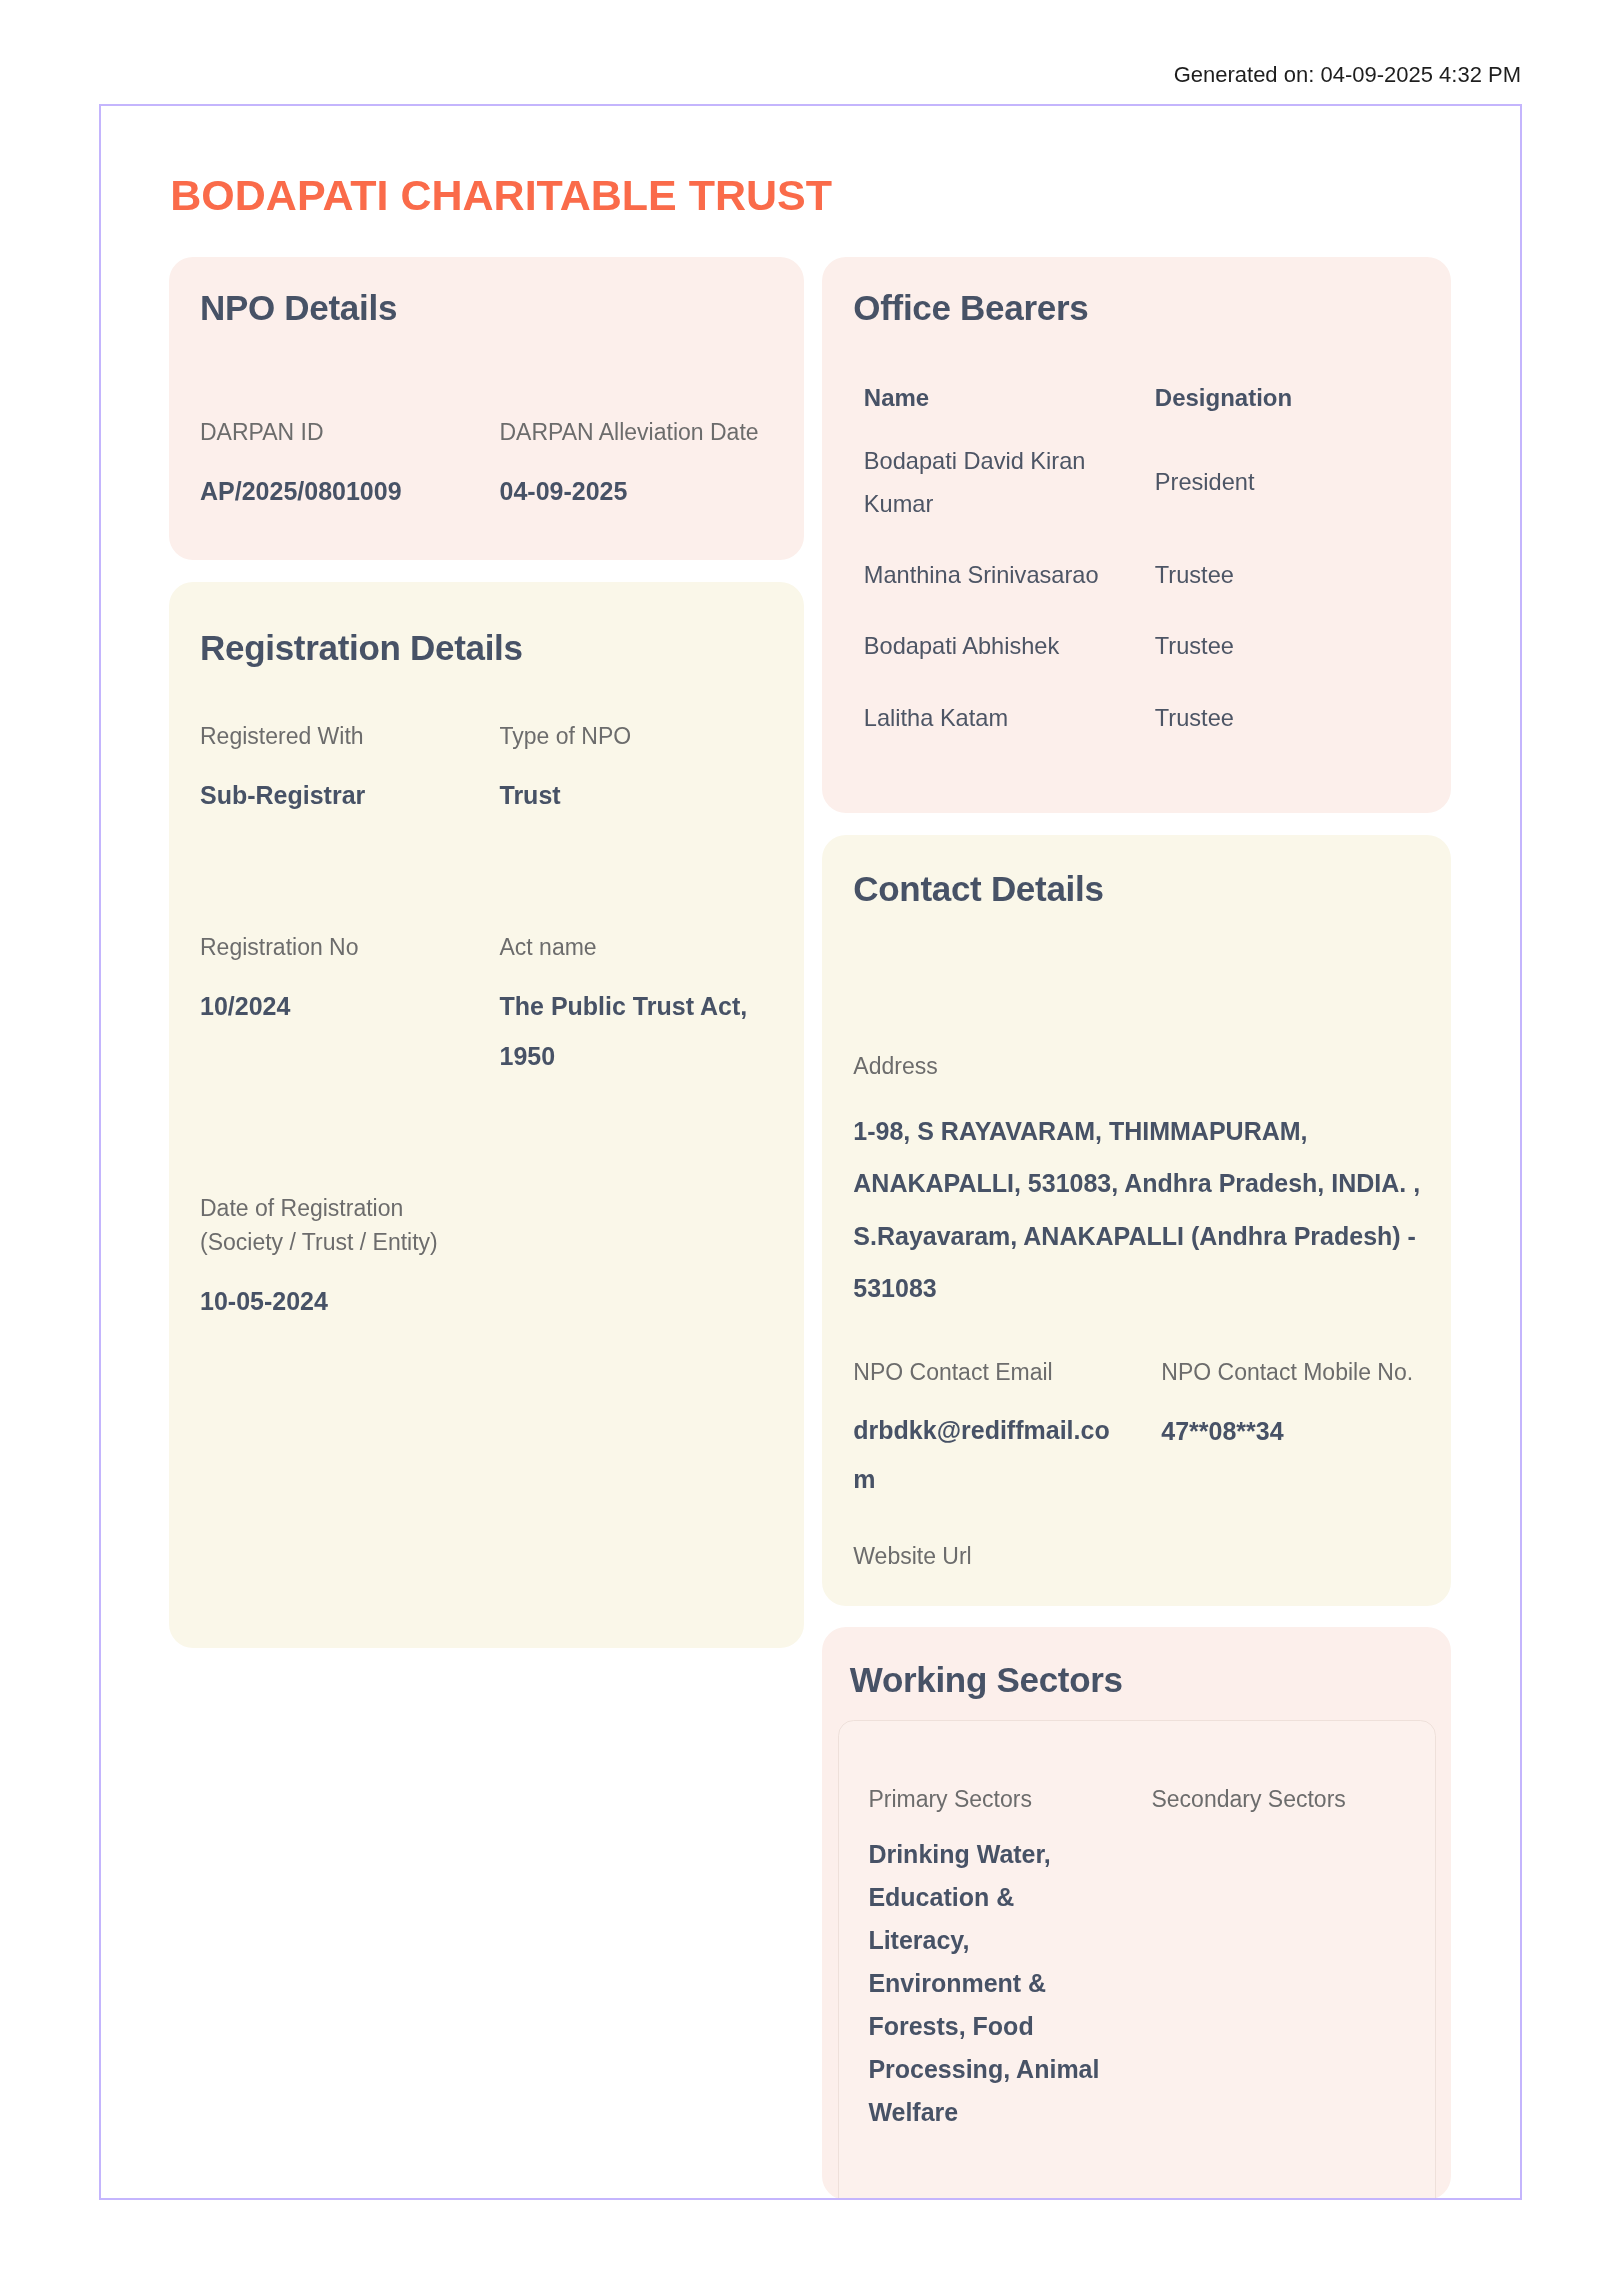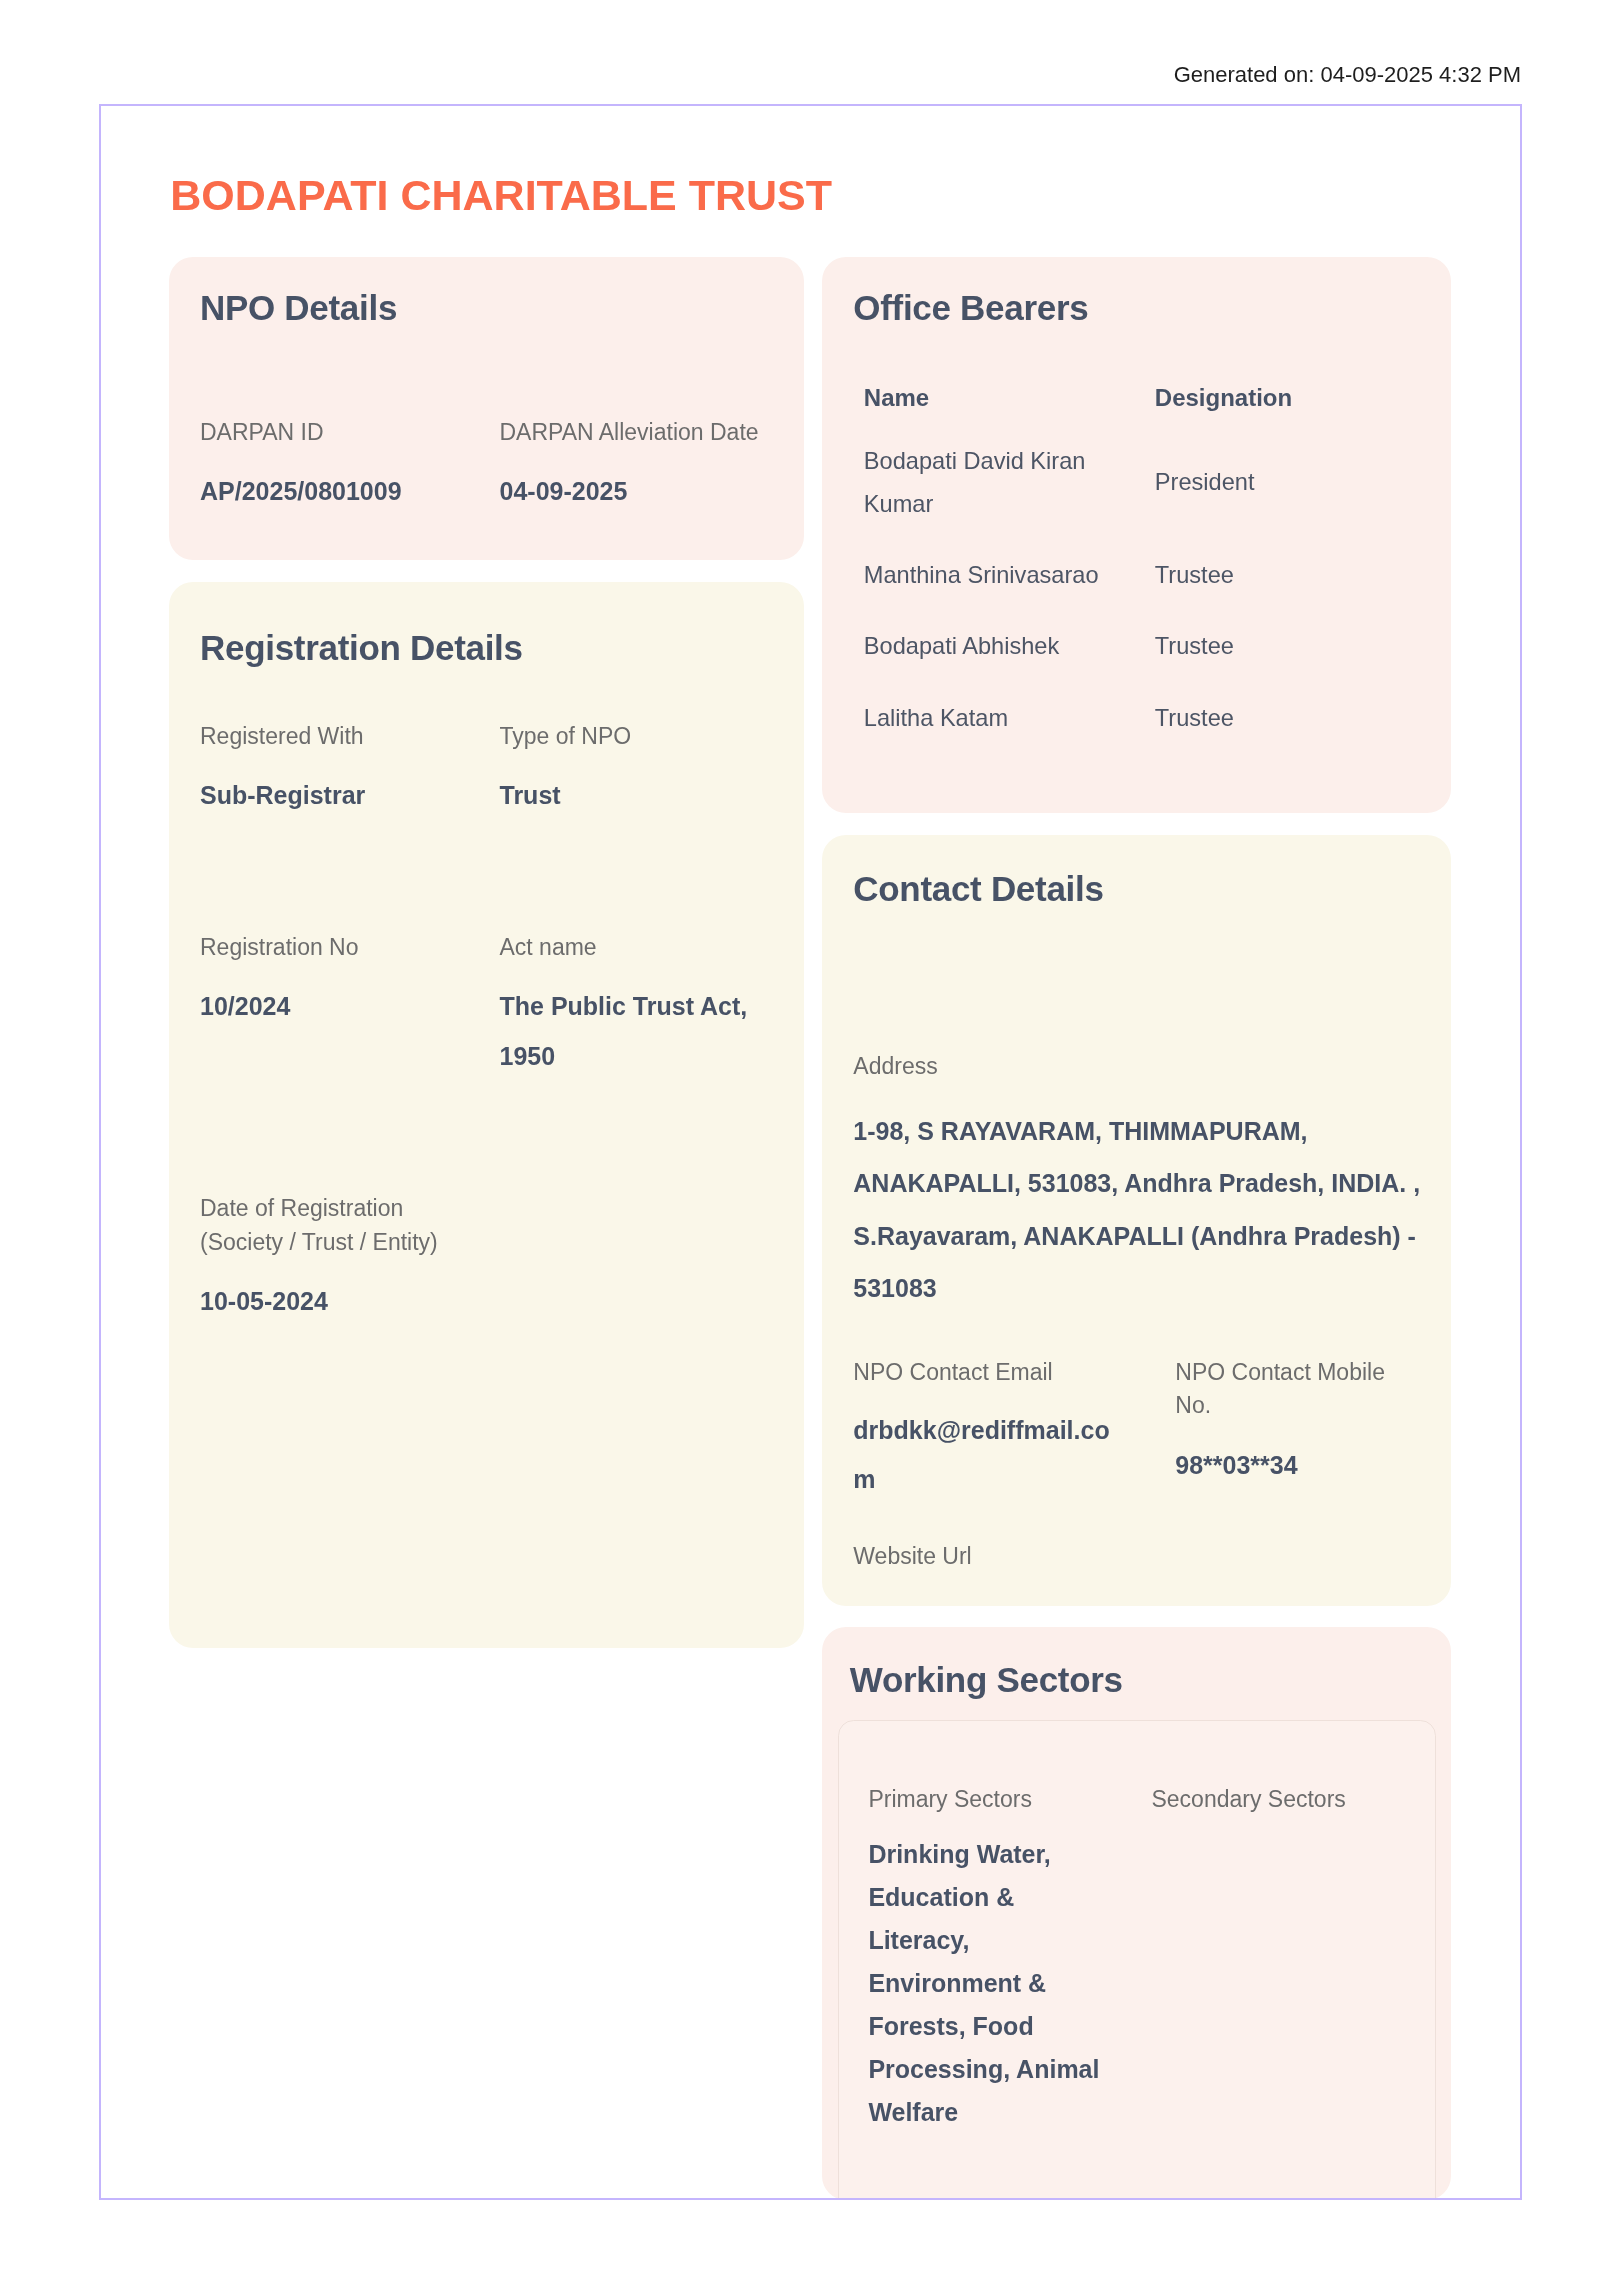--- a/index.html
+++ b/index.html
@@ -67,7 +67,7 @@
   .card-contact h2{margin-bottom:141px;}
   .address-label{margin-bottom:22px;}
   .address-value{line-height:2.1;}
-  .contact-grid{display:grid;grid-template-columns:265px 1fr;column-gap:57px;margin-top:41px;}
+  .contact-grid{display:grid;grid-template-columns:265px 1fr;column-gap:43px;margin-top:41px;}
   .email-value{word-break:break-all;line-height:1.95;}
   .website{margin-top:36px;}
   

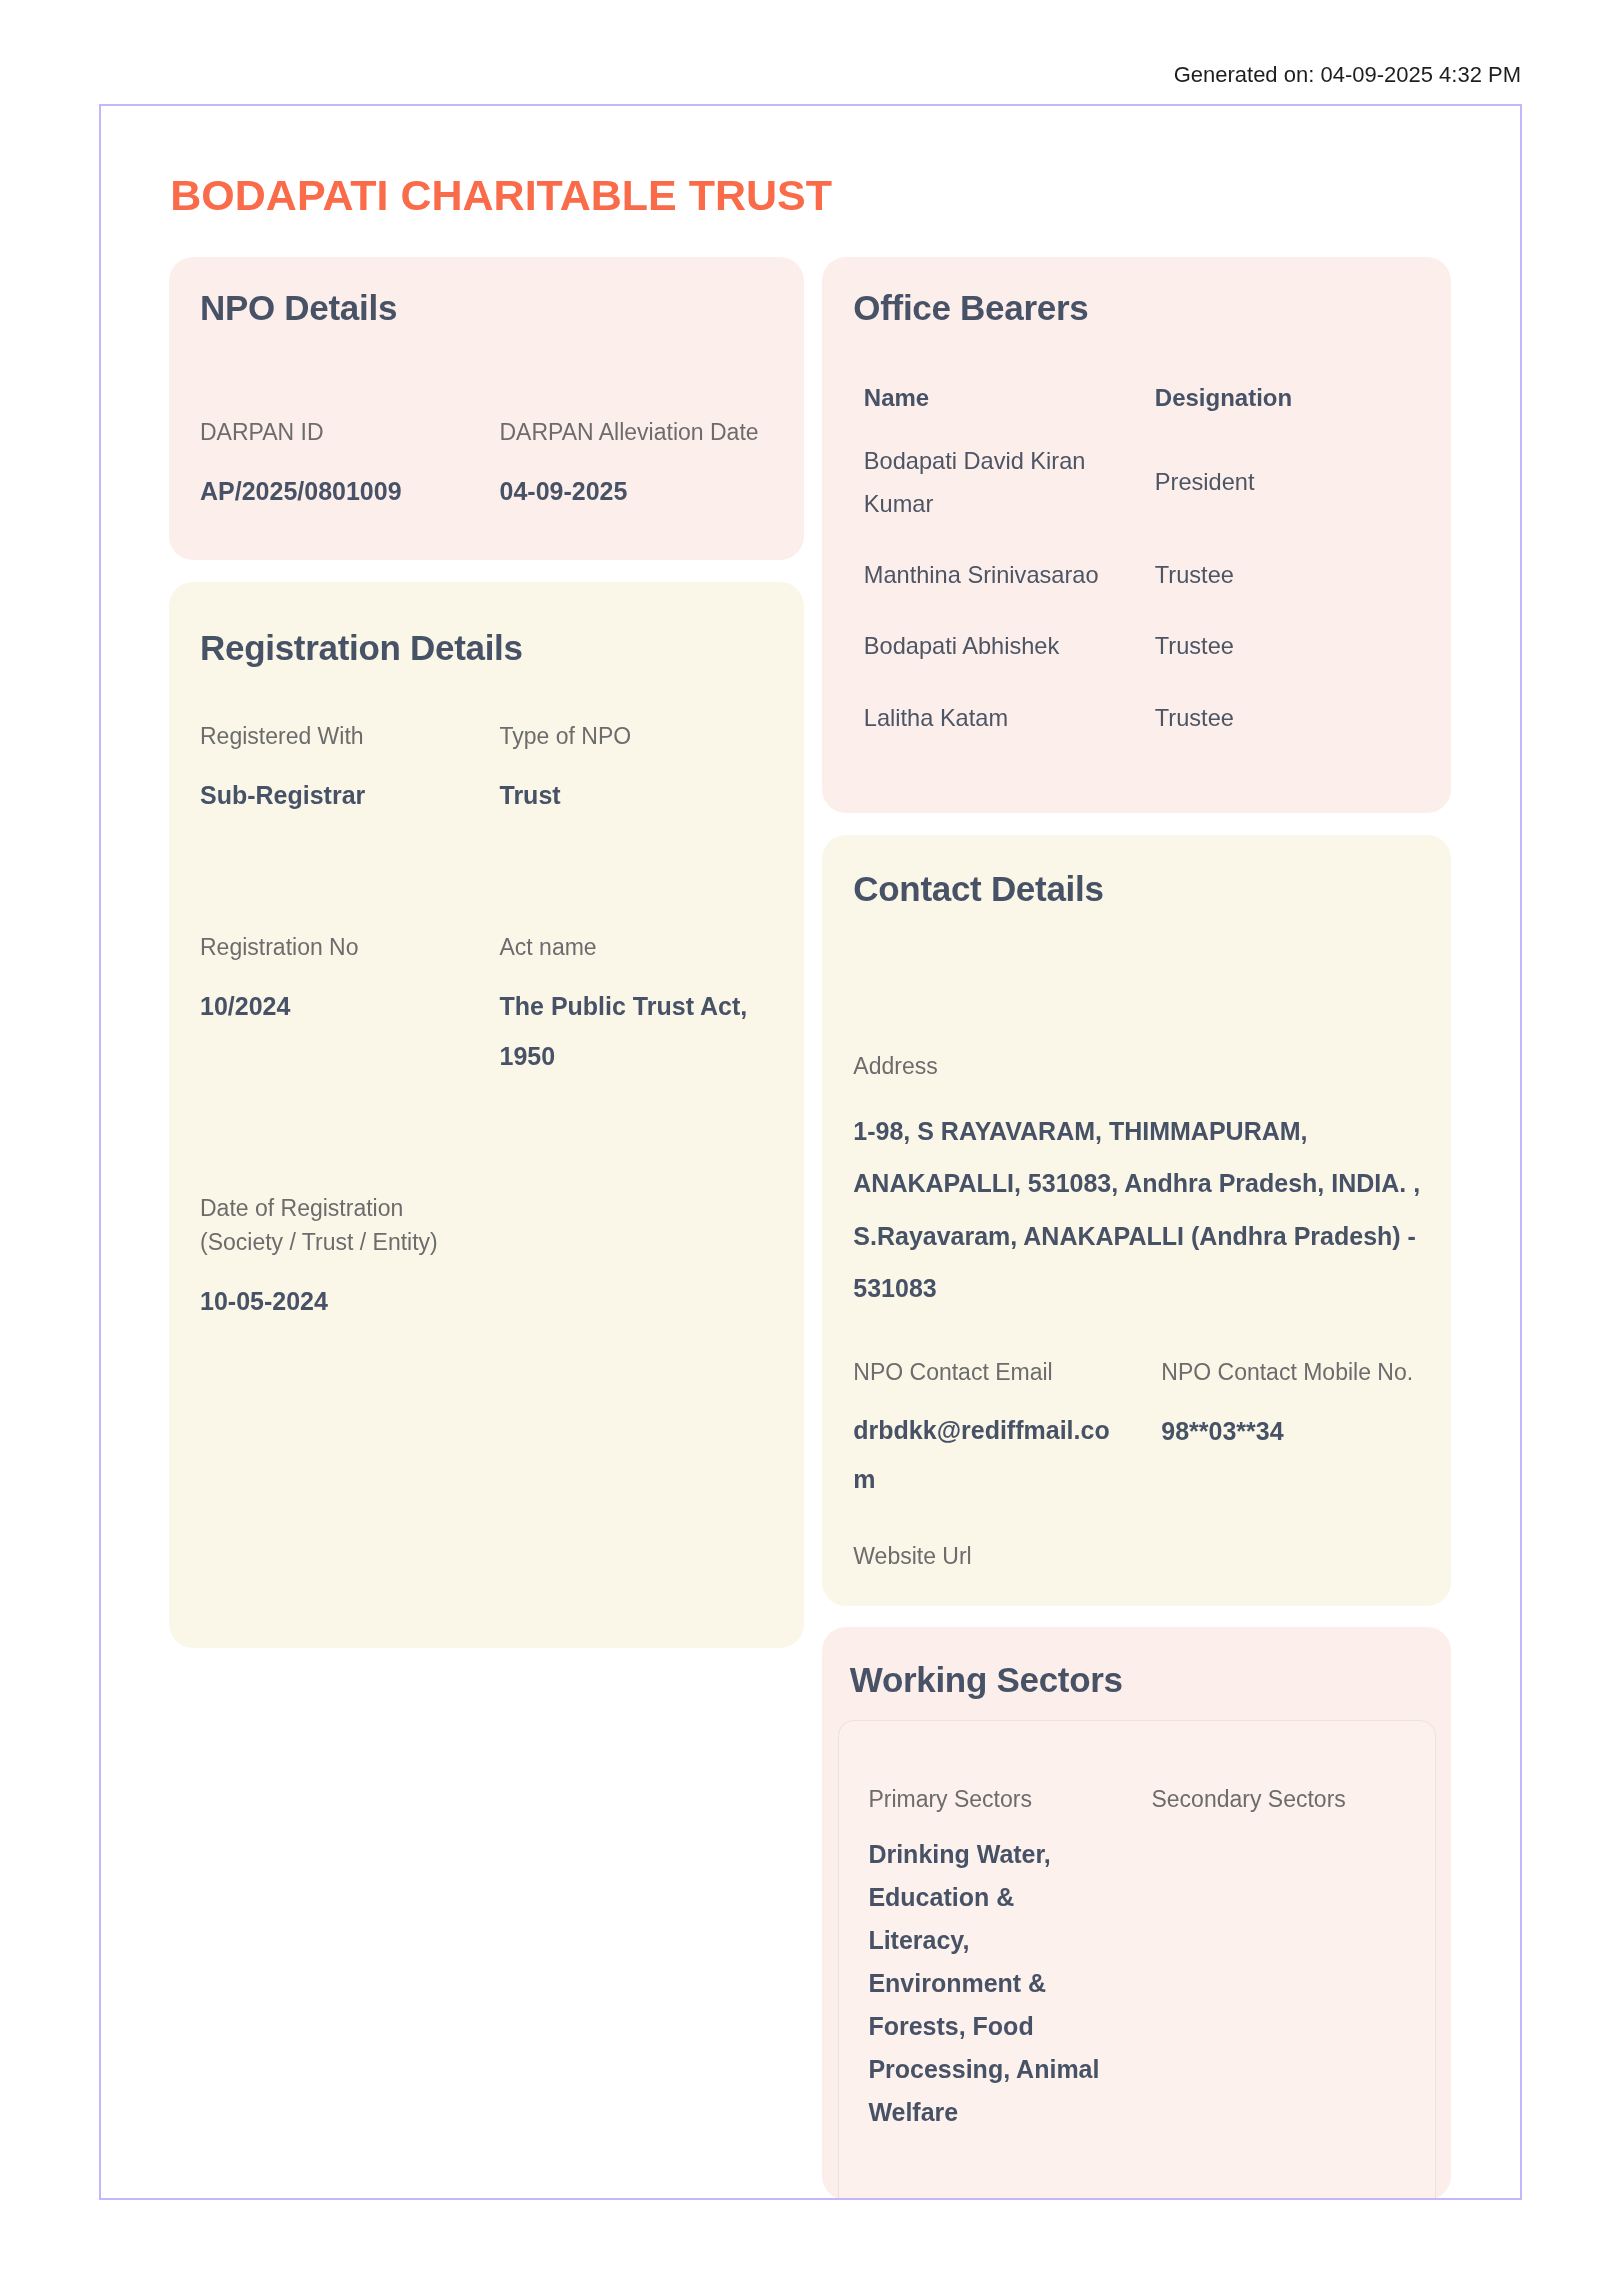--- a/index.html
+++ b/index.html
@@ -179,7 +179,7 @@
             </div>
             <div class="field">
               <div class="label">NPO Contact Mobile No.</div>
-              <div class="value">98**03**34</div>
+              <div class="value">47**08**34</div>
             </div>
           </div>
           <div class="field website">

